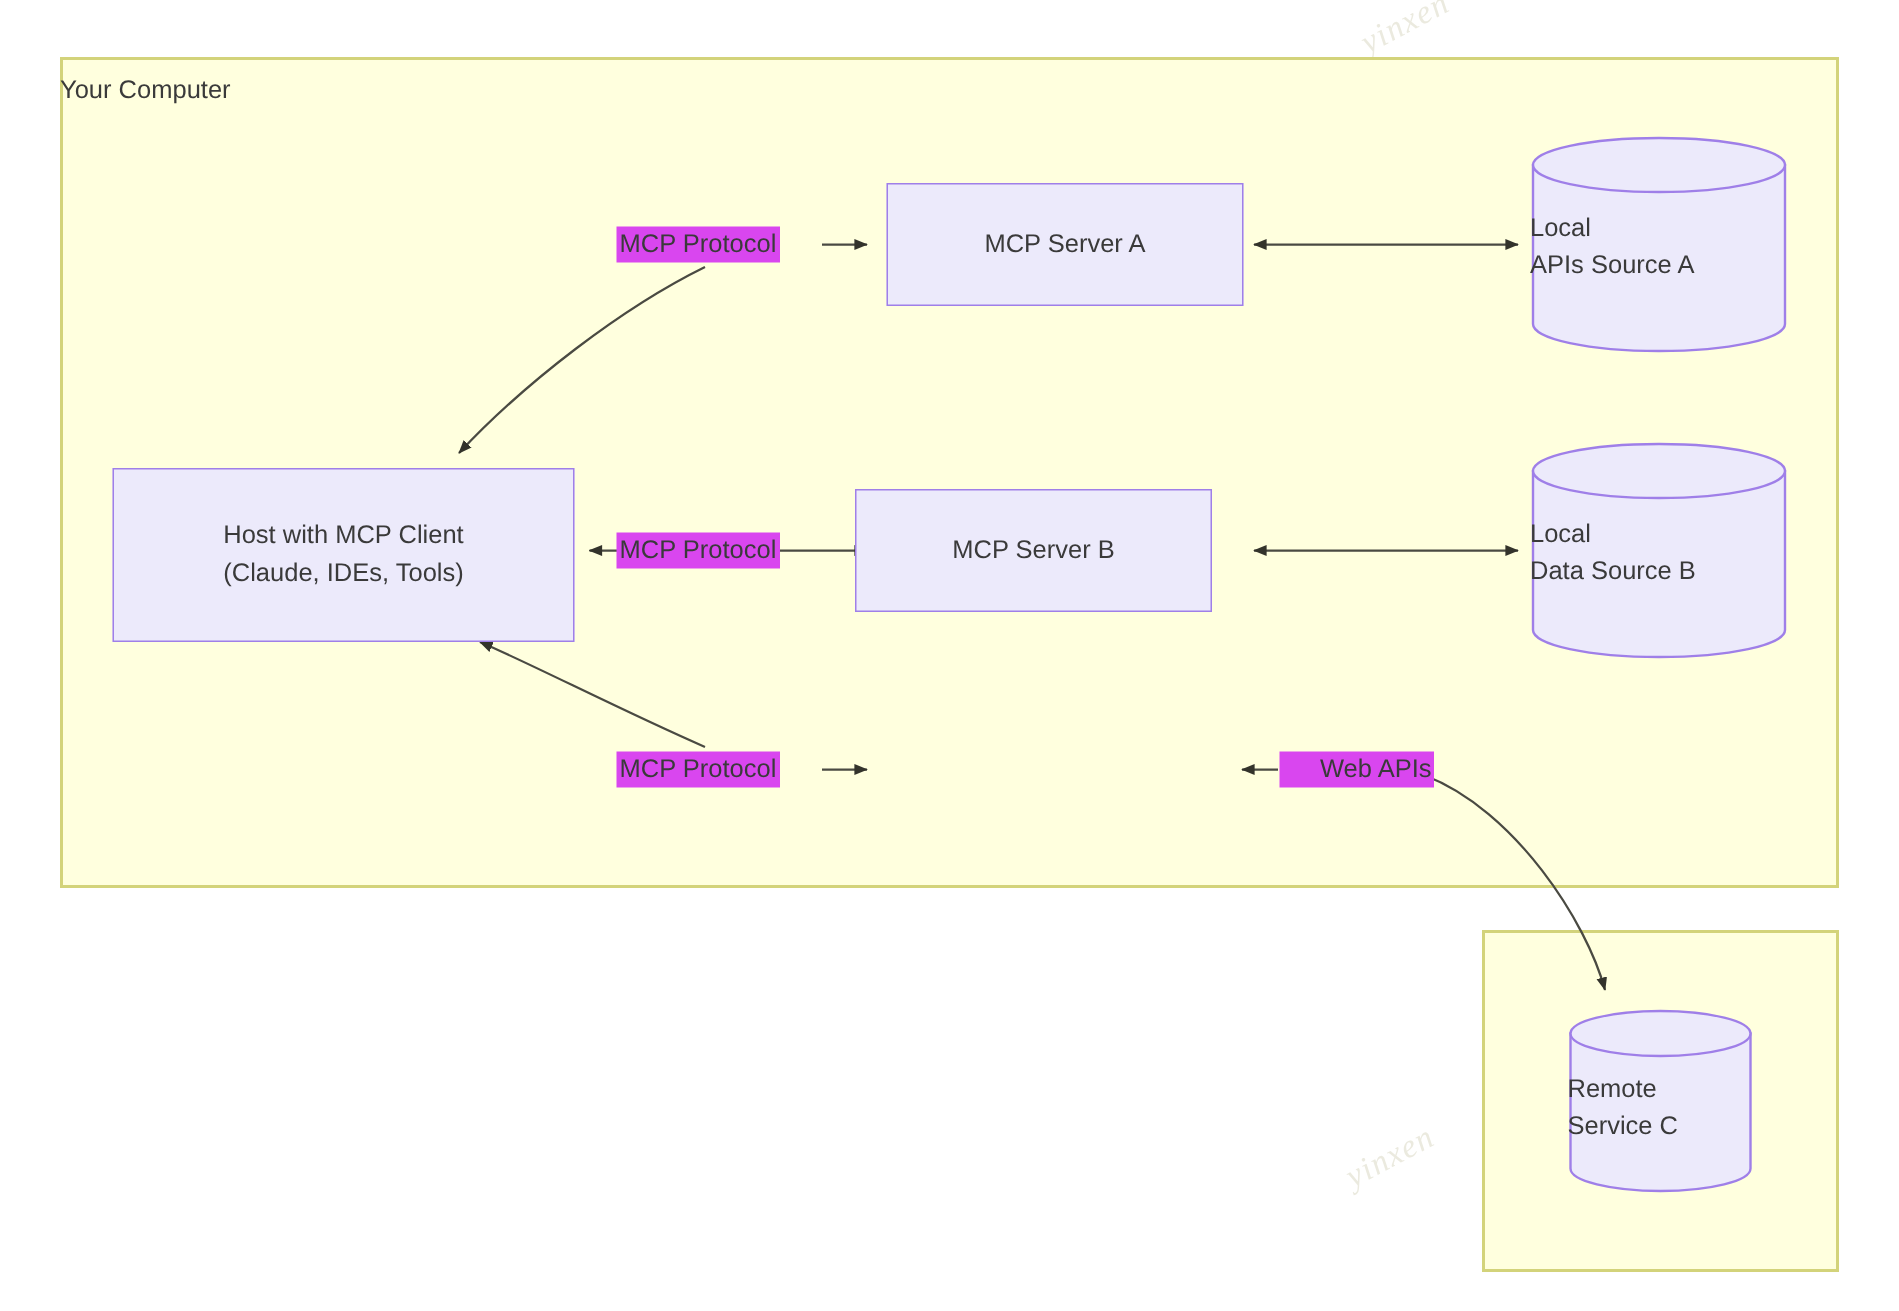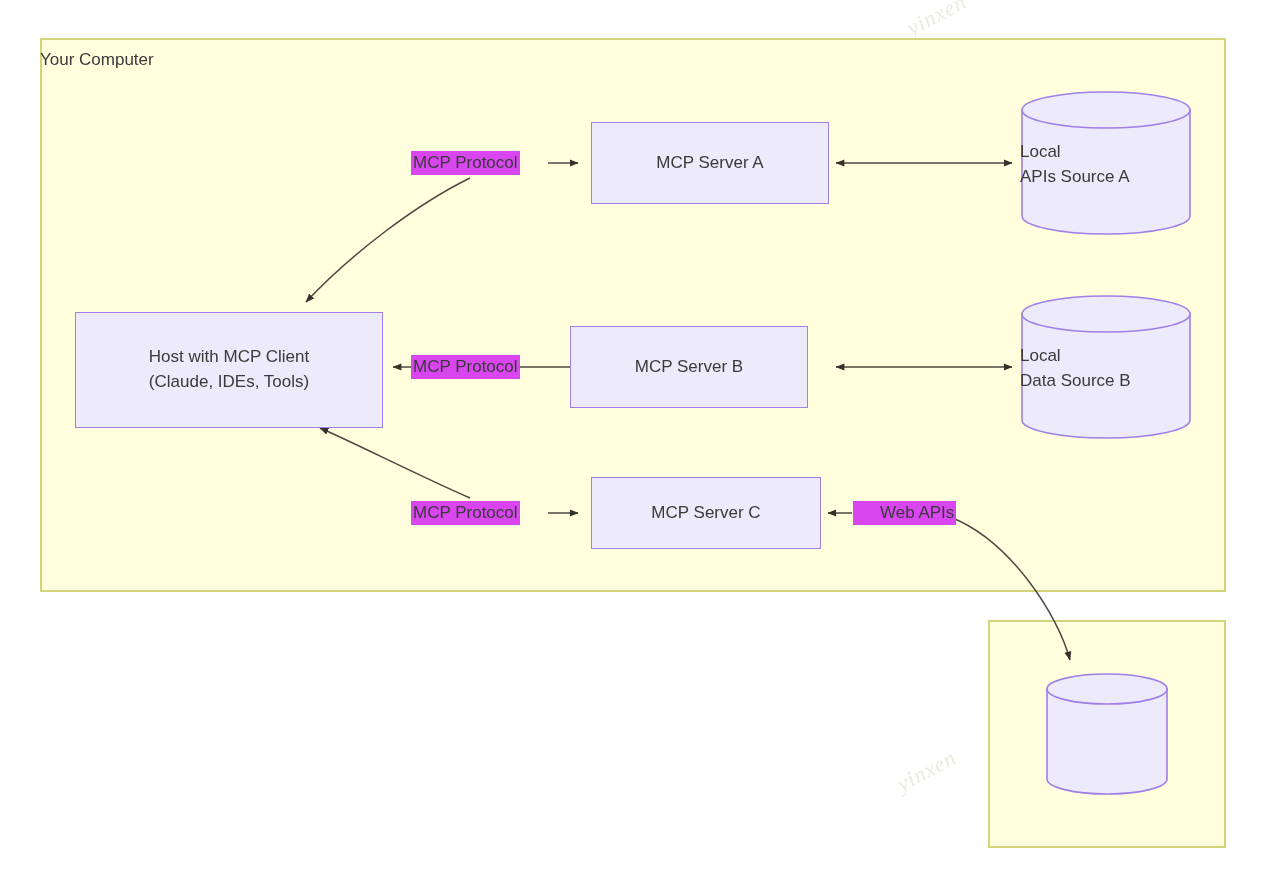--- a/index.html
+++ b/index.html
@@ -153,9 +153,6 @@
     <span>MCP Server B</span>
   </div>
 
-  <div class="node-box" style="left:591px; top:477px; width:230px; height:72px;">
-    <span>MCP Server C</span>
-  </div>
 
   <div class="cyl" style="left:1020px; top:90px; width:172px; height:146px;">
     <svg width="172" height="146" viewBox="0 0 172 146">

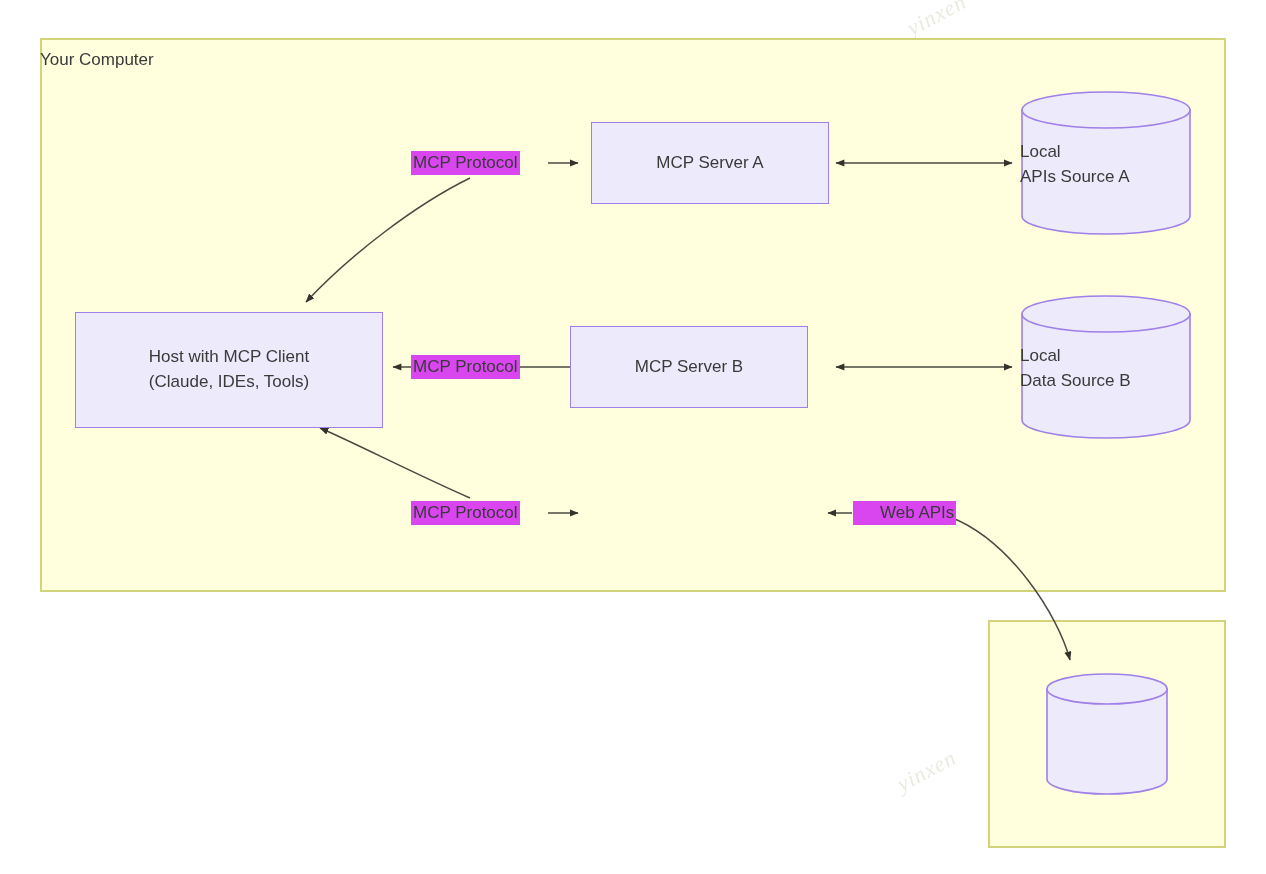--- a/index.html
+++ b/index.html
@@ -181,6 +181,10 @@
       <path d="M2,17 L2,107 A60,15 0 0 0 122,107 L122,17 Z" fill="#ECEAFB" stroke="#9F7FE8" stroke-width="1.6"></path>
       <ellipse cx="62" cy="17" rx="60" ry="15" fill="#ECEAFB" stroke="#9F7FE8" stroke-width="1.6"></ellipse>
     </svg>
+    <div class="cyl-label" style="top:42px;">
+      <div>Remote</div>
+      <div>Service C</div>
+    </div>
   </div>
 
   <div class="edge-label" style="left:411px; top:151px;">MCP Protocol</div>

